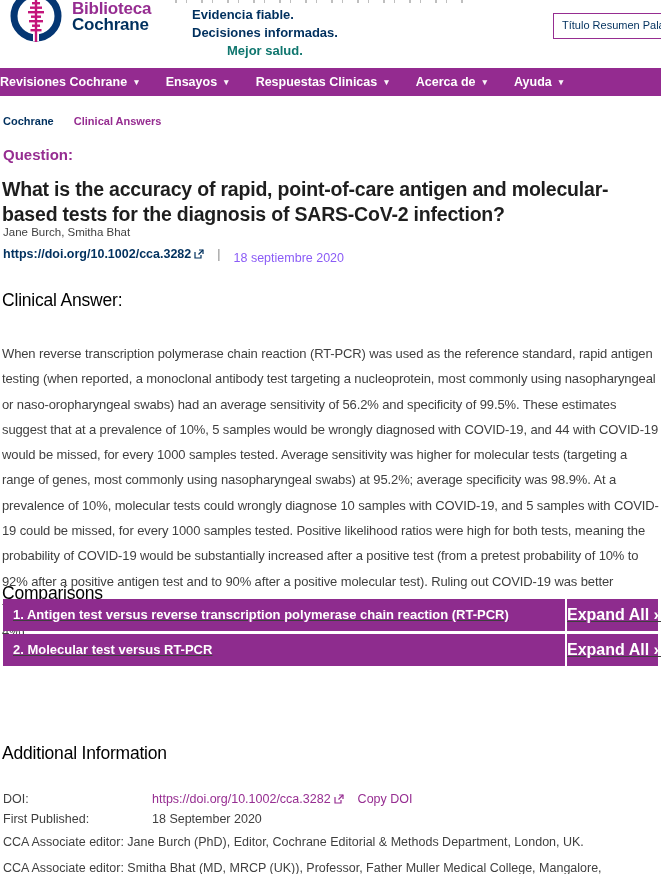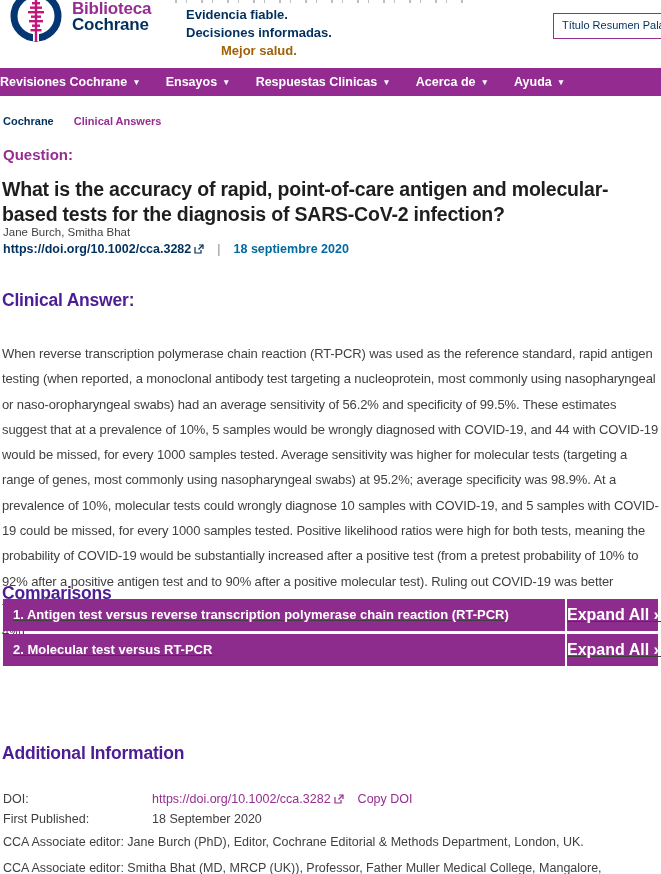--- a/index.html
+++ b/index.html
@@ -20,7 +20,7 @@
   .brand { position:absolute; top:1px; left:72px; font-weight:bold; font-size:17px; line-height:16px; letter-spacing:-.2px; }
   .brand .l1 { color:#962d91; }
   .brand .l2 { color:#00305e; }
-  .tagline { position:absolute; top:6px; left:186px; font-size:13px; line-height:18px; font-weight:600; }
+  .tagline { position:absolute; top:6px; left:192px; font-size:13px; line-height:18px; font-weight:600; }
   .tagline .t1, .tagline .t2 { color:#00305e; }
   .tagline .t3 { color:#a16207;padding-left:35px; }
   .search-scope {

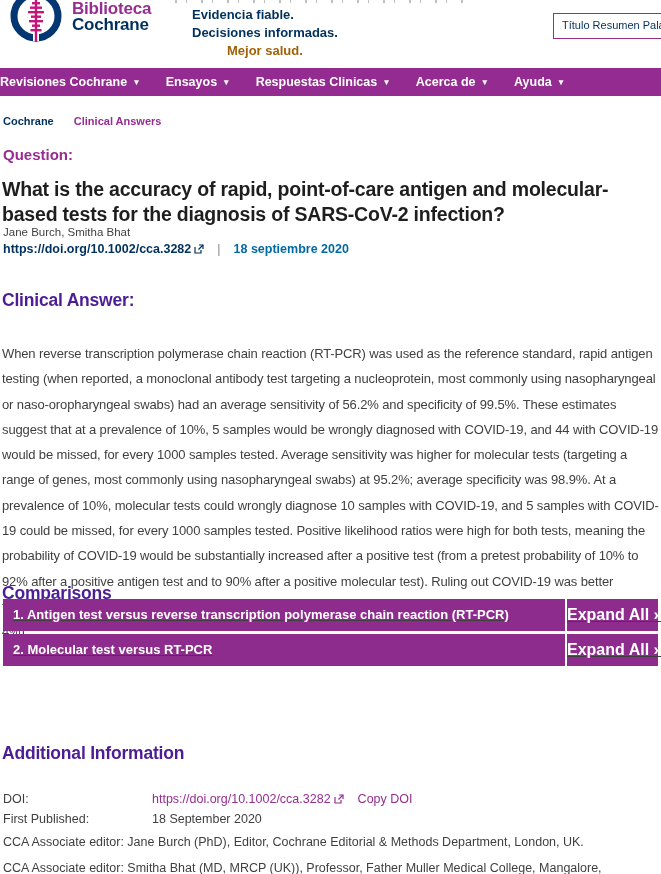--- a/index.html
+++ b/index.html
@@ -22,7 +22,7 @@
   .brand .l2 { color:#00305e; }
   .tagline { position:absolute; top:6px; left:192px; font-size:13px; line-height:18px; font-weight:600; }
   .tagline .t1, .tagline .t2 { color:#00305e; }
-  .tagline .t3 { color:#a16207;padding-left:35px; }
+  .tagline .t3 { color:#0f766e;padding-left:35px; }
   .search-scope {
     position:absolute; top:13px; left:553px; width:170px; height:26px;
     border:1.5px solid #962d91; background:#fff; color:#00305e;

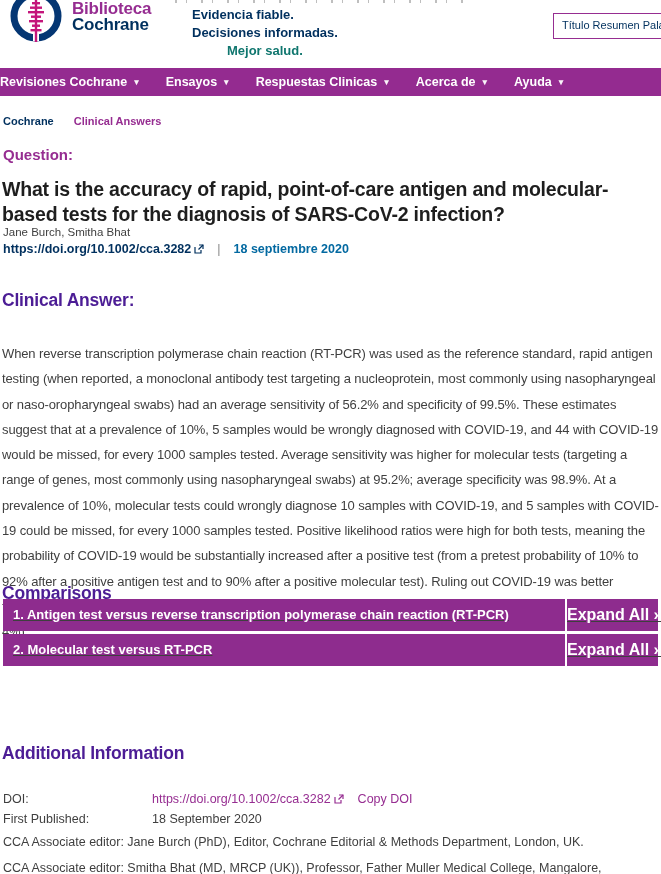--- a/index.html
+++ b/index.html
@@ -56,7 +56,7 @@
   .doi-line .doi-link { color:#00305e; font-weight:600; text-decoration:none; display:flex; align-items:center; cursor:pointer; }
   .ext-icon { margin-left:3px; display:inline-block; }
   .doi-line .sep { color:#8a8a8a; margin:0 13px; }
-  .doi-line .date { color:#0369a1; font-weight:700; }
+  .doi-line .date { color:#8b5cf6; font-weight:400;margin-top:9px; }
 
   .section-heading { font-size:17.5px; font-weight:bold; color:#4c1d95; letter-spacing:-.2px; }
   .ca-heading { position:absolute; top:290px; left:2px; }

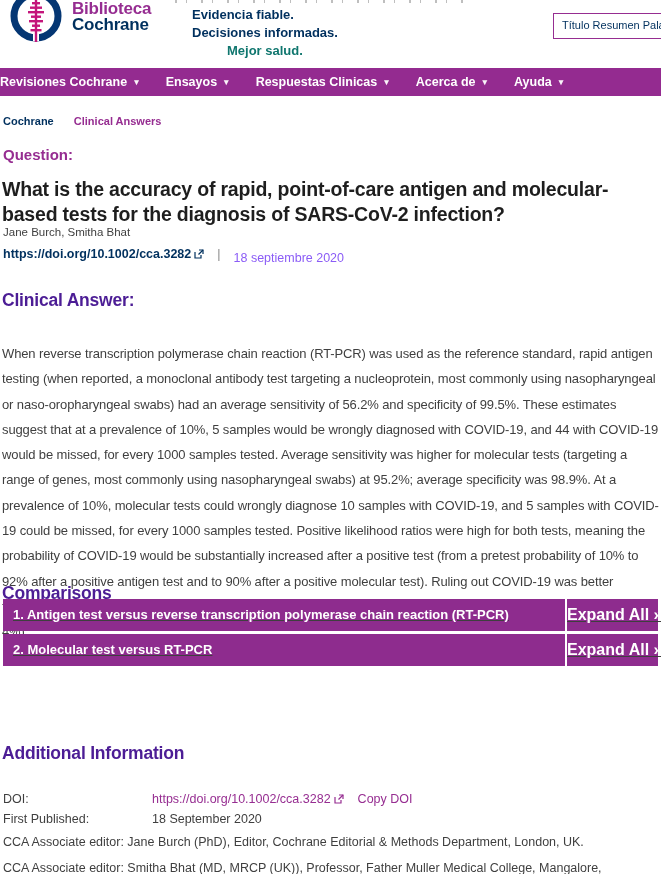--- a/index.html
+++ b/index.html
@@ -58,7 +58,7 @@
   .doi-line .sep { color:#8a8a8a; margin:0 13px; }
   .doi-line .date { color:#8b5cf6; font-weight:400;margin-top:9px; }
 
-  .section-heading { font-size:17.5px; font-weight:bold; color:#4c1d95; letter-spacing:-.2px; }
+  .section-heading { font-size:17.5px; font-weight:normal; color:#000000; letter-spacing:-.2px; }
   .ca-heading { position:absolute; top:290px; left:2px; }
   .answer-body {
     position:absolute; top:341px; left:2px; width:657px;

